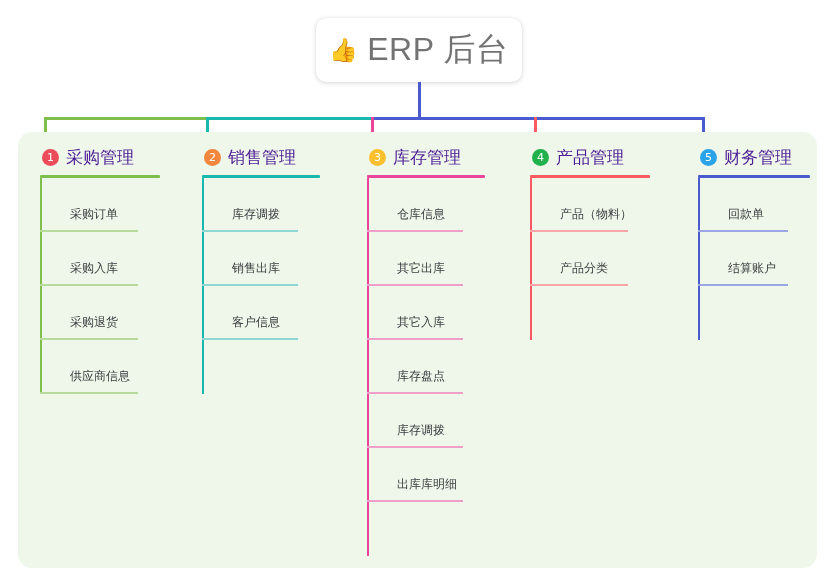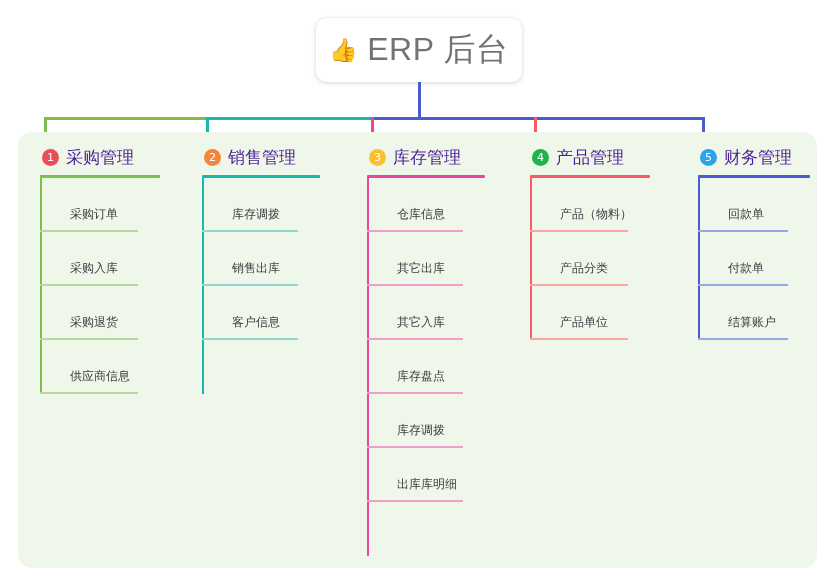--- a/index.html
+++ b/index.html
@@ -196,10 +196,6 @@
               <div class="leaf-rule" style="background: rgb(154, 167, 226); width: 90px;"></div>
             </div>
             <div class="leaf">
-              <span class="leaf-text">付款单</span>
-              <div class="leaf-rule" style="background: rgb(154, 167, 226); width: 90px;"></div>
-            </div>
-            <div class="leaf">
               <span class="leaf-text">结算账户</span>
               <div class="leaf-rule" style="background: rgb(154, 167, 226); width: 90px;"></div>
             </div>

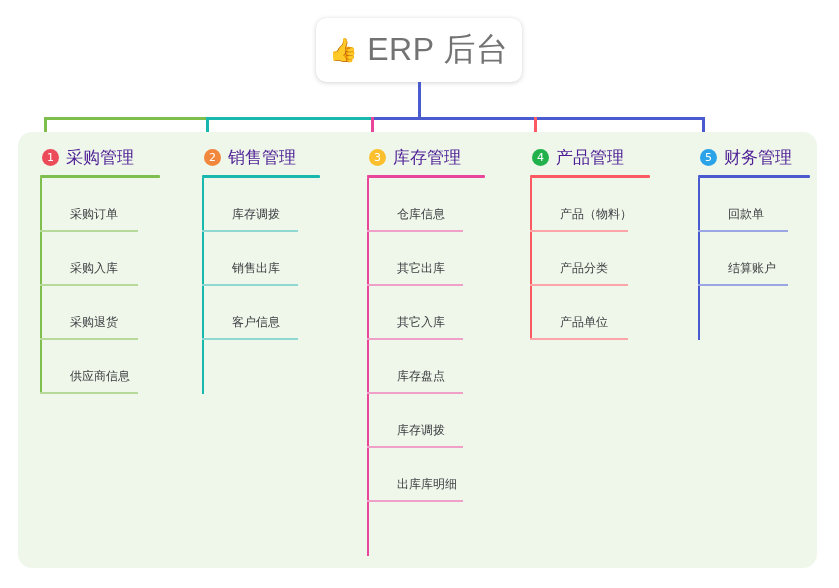--- a/index.html
+++ b/index.html
@@ -177,10 +177,6 @@
               <span class="leaf-text">产品分类</span>
               <div class="leaf-rule" style="background: rgb(251, 165, 168); width: 98px;"></div>
             </div>
-            <div class="leaf">
-              <span class="leaf-text">产品单位</span>
-              <div class="leaf-rule" style="background: rgb(251, 165, 168); width: 98px;"></div>
-            </div>
           </div>
         </div>
         <div class="col" style="left: 680px; top: 10px; width: 112px;">

